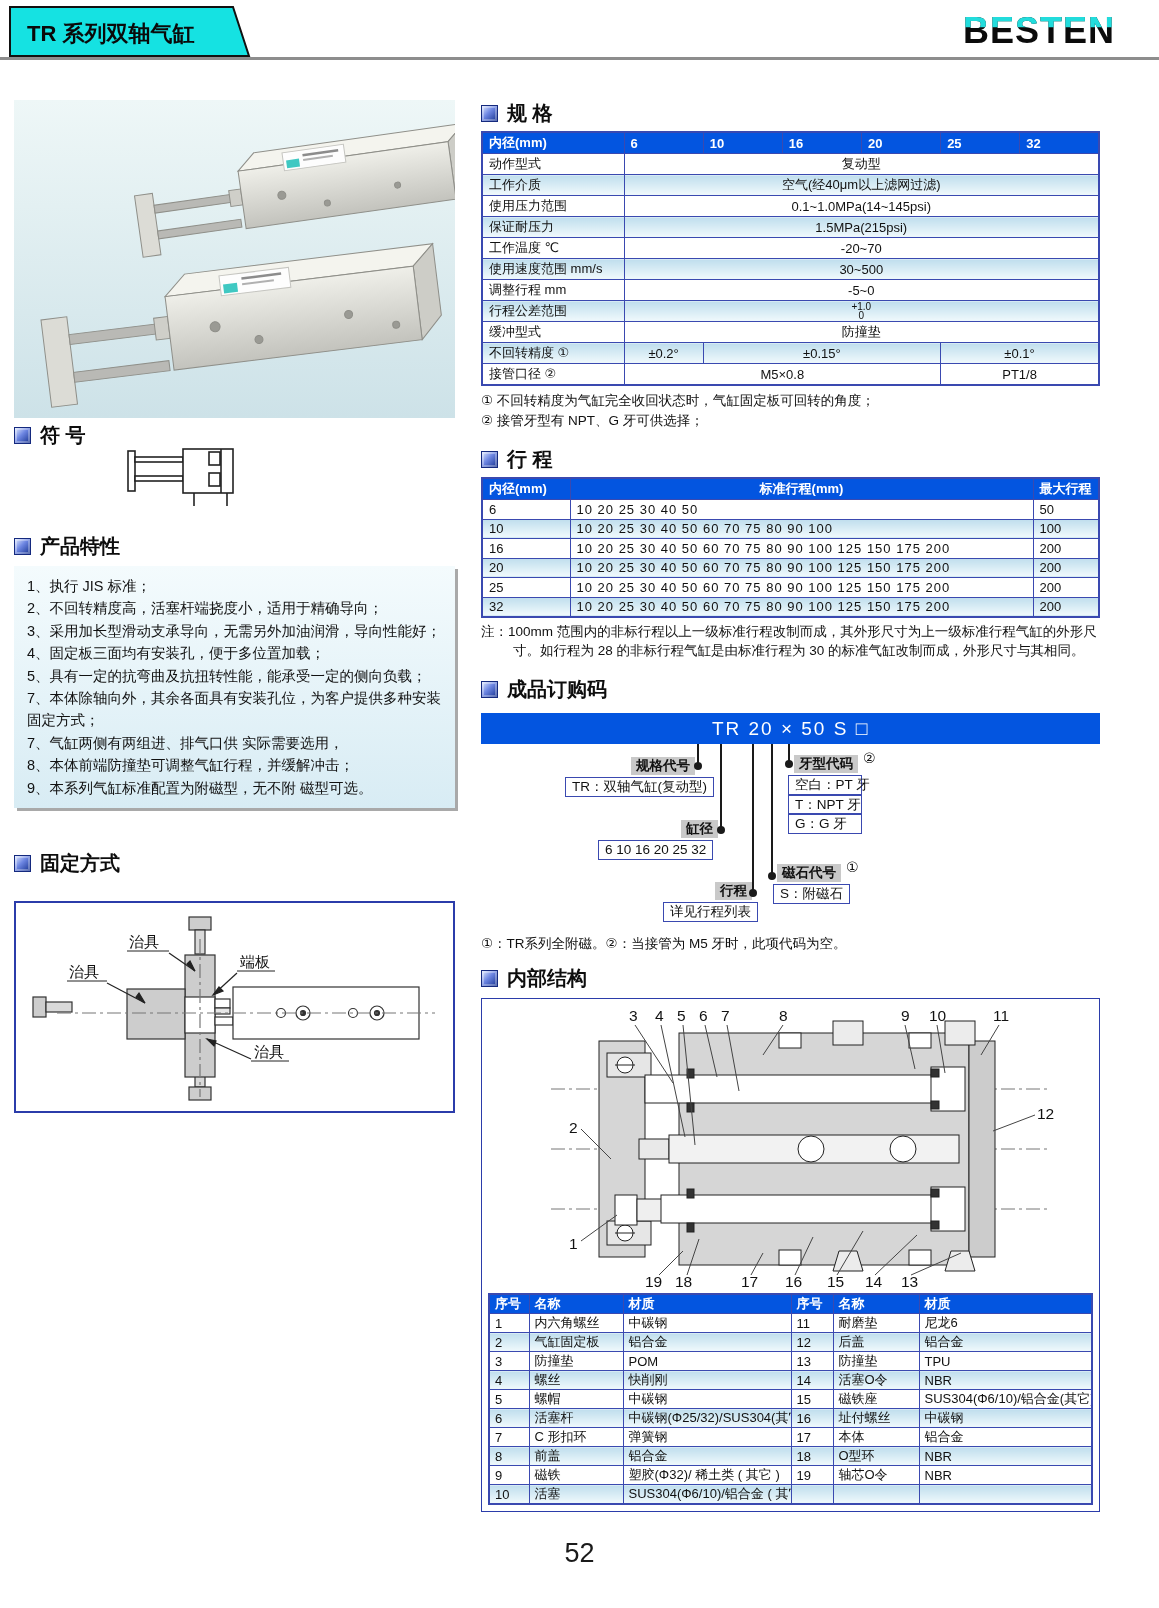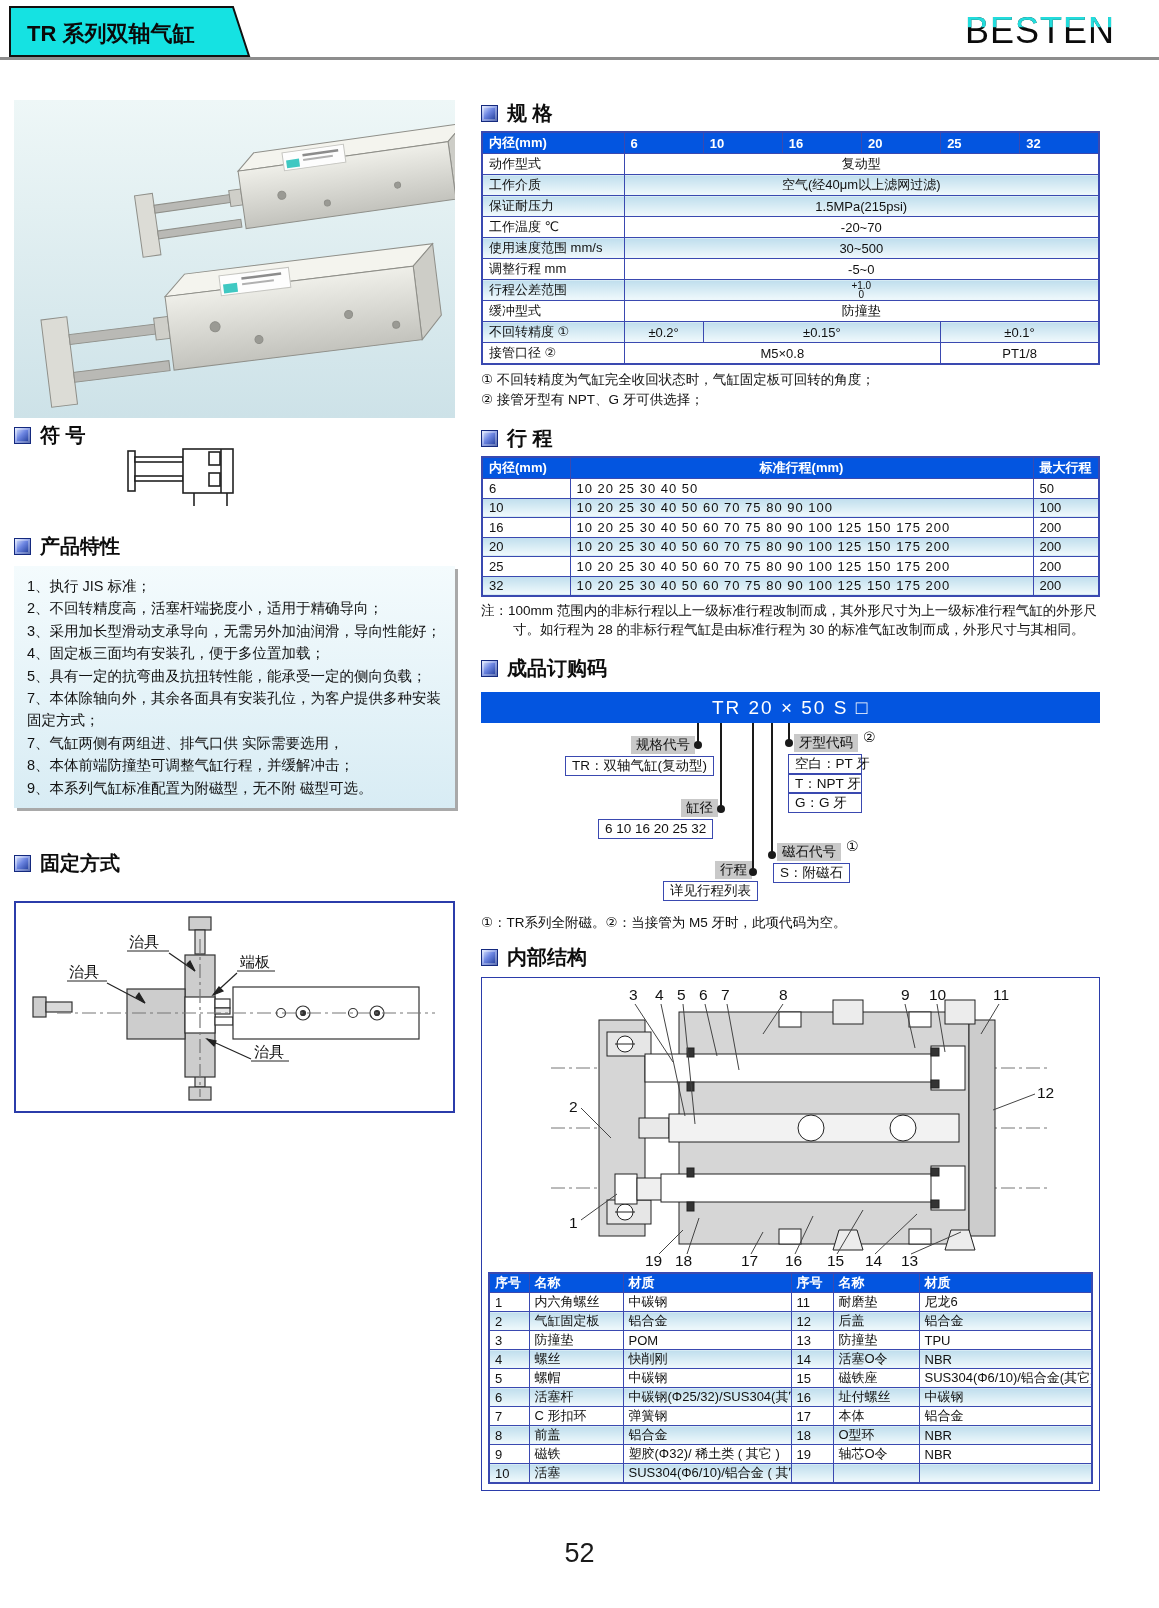--- a/index.html
+++ b/index.html
@@ -8,7 +8,7 @@
 
   .top-rule{position:absolute;left:0;top:57px;width:1159px;height:3px;background:#8d8d8d}
   .title-tab{position:absolute;left:8px;top:5px}
-  .logo{position:absolute;left:905px;top:8px;width:210px;height:46px;font-weight:normal;font-size:36px;letter-spacing:1px;line-height:46px;text-align:right}
+  .logo{position:absolute;left:905px;top:8px;width:210px;height:46px;font-weight:bold;font-size:36px;letter-spacing:1px;line-height:46px;text-align:right}
   .logo .l1{color:#0b0b0b}
   .logo .l2{position:absolute;right:0;top:0;width:100%;text-align:right;color:#22dcdc;clip-path:inset(10% 0 58% 0)}
 

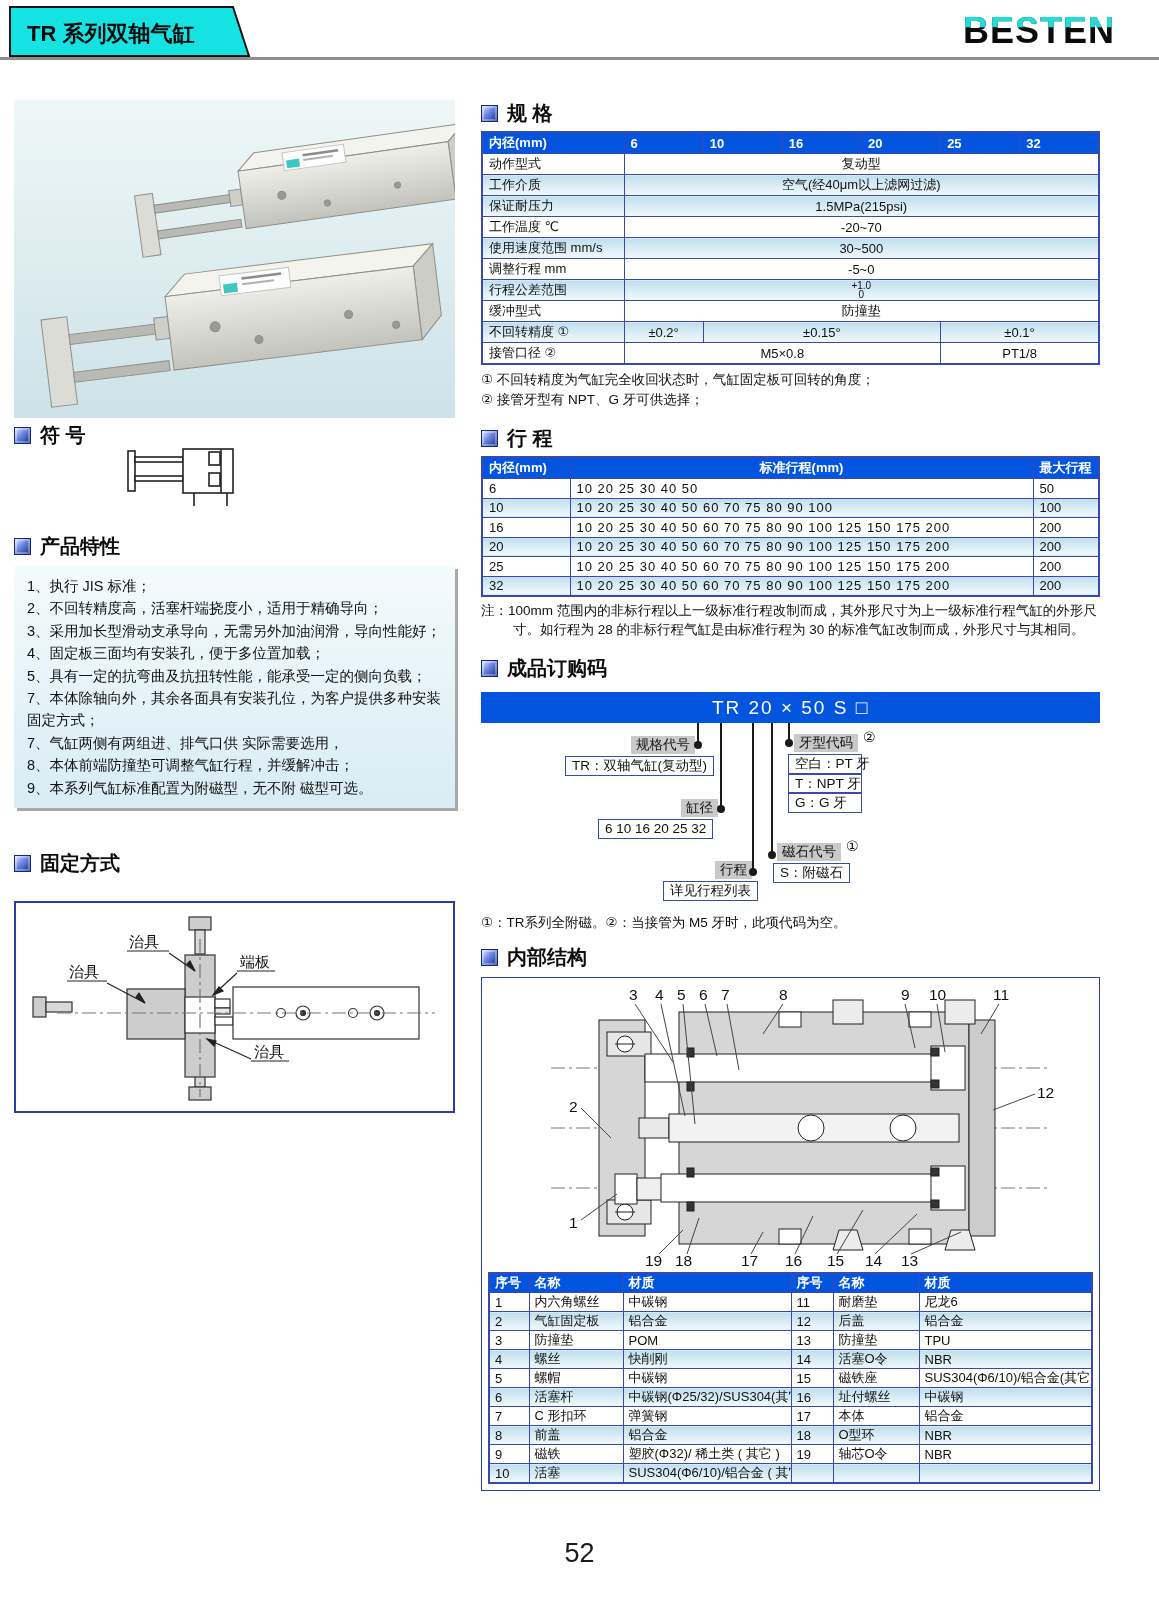--- a/index.html
+++ b/index.html
@@ -259,6 +259,10 @@
         <tr class="tint">
           <td class="rowlbl">工作介质</td>
           <td class="c" colspan="6">空气(经40μm以上滤网过滤)</td>
+        </tr>
+        <tr>
+          <td class="rowlbl">使用压力范围</td>
+          <td class="c" colspan="6">0.1~1.0MPa(14~145psi)</td>
         </tr>
         <tr class="tint">
           <td class="rowlbl">保证耐压力</td>

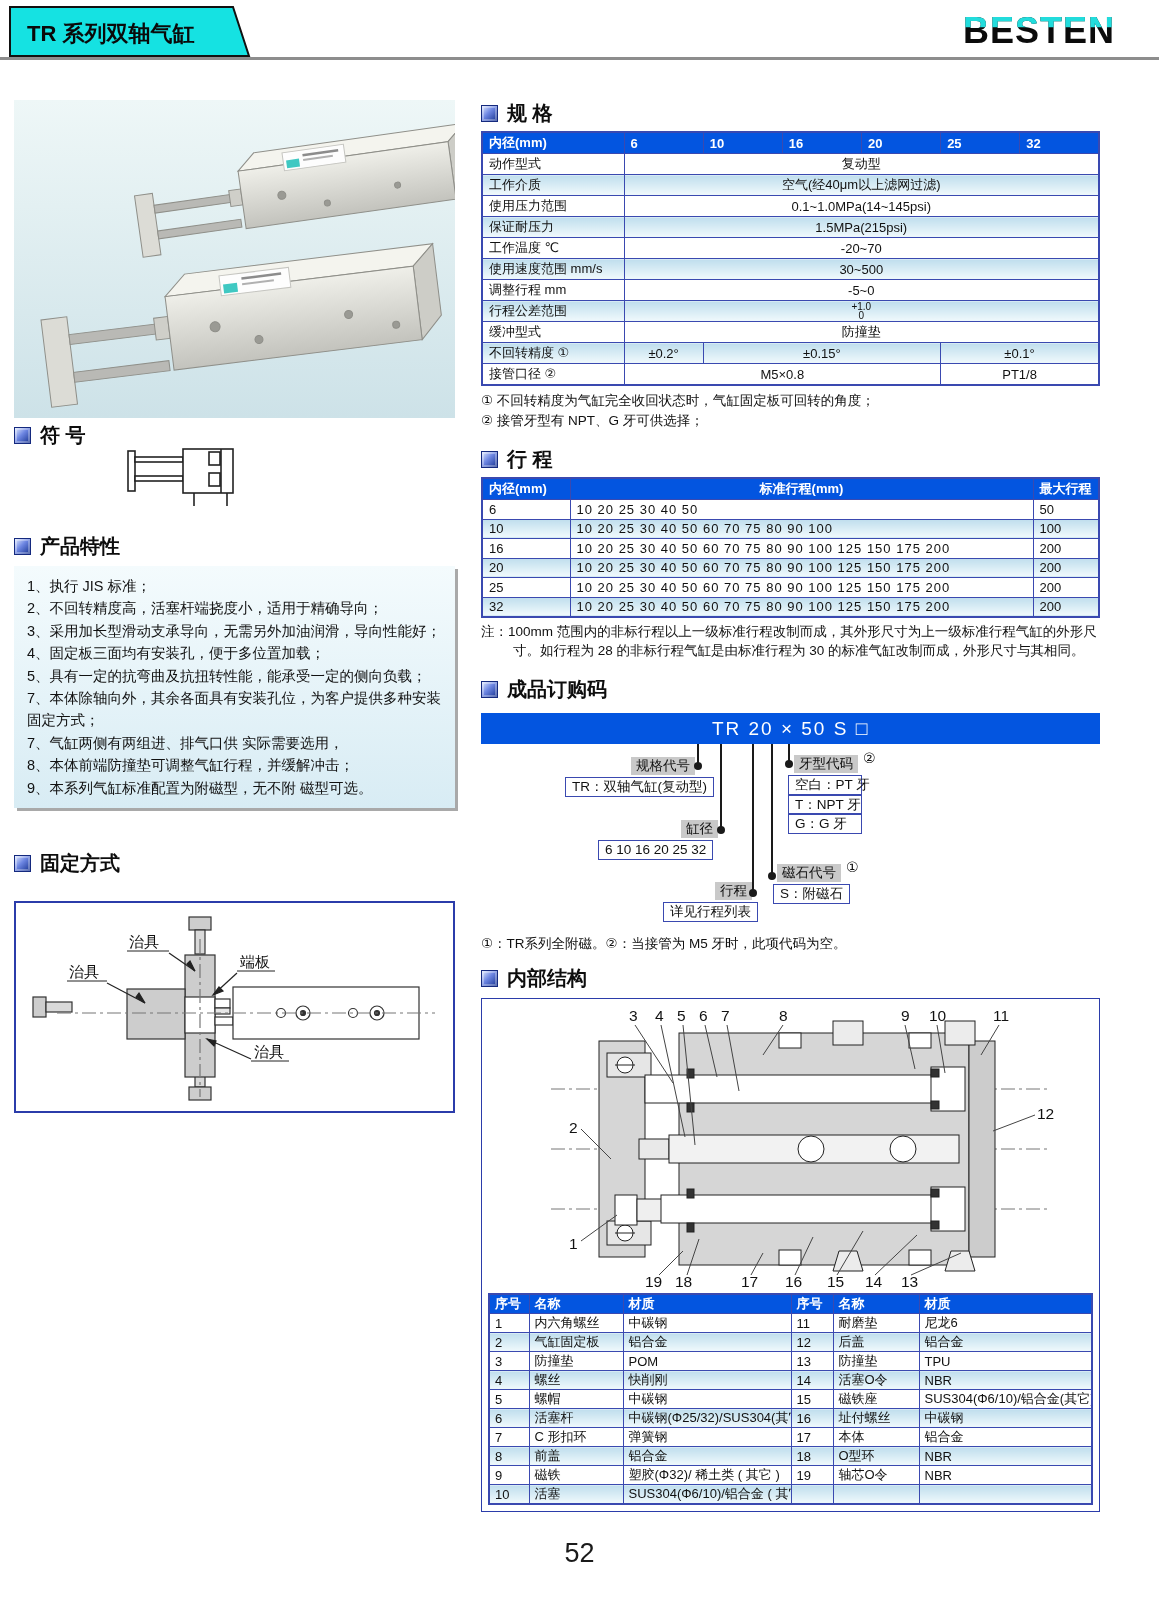--- a/index.html
+++ b/index.html
@@ -45,7 +45,7 @@
   .ord-banner{position:absolute;left:0;top:0;width:619px;height:31px;background:#0355e0;color:#fff;font-size:19px;font-weight:normal;text-align:center;line-height:31px;letter-spacing:2px}
   .vline{position:absolute;width:2px;background:#1a1a1a;z-index:0}
   .dot{position:absolute;width:8px;height:8px;border-radius:50%;background:#1a1a1a;z-index:2}
-  .glabel{position:absolute;background:#c9c9c9;padding:0 5px;font-size:13.5px;font-weight:normal;line-height:18px;white-space:nowrap;z-index:1}
+  .glabel{position:absolute;background:#c9c9c9;padding:0 5px;font-size:13.5px;font-weight:bold;line-height:18px;white-space:nowrap;z-index:1}
   .wbox{position:absolute;background:#fff;border:1.5px solid #3a49b0;padding:0 6px;font-size:13.5px;line-height:17.5px;white-space:nowrap;z-index:1}
   .supmark{position:absolute;font-size:14px;z-index:1}
   .ord-note{margin-top:8px;font-size:13.5px}

